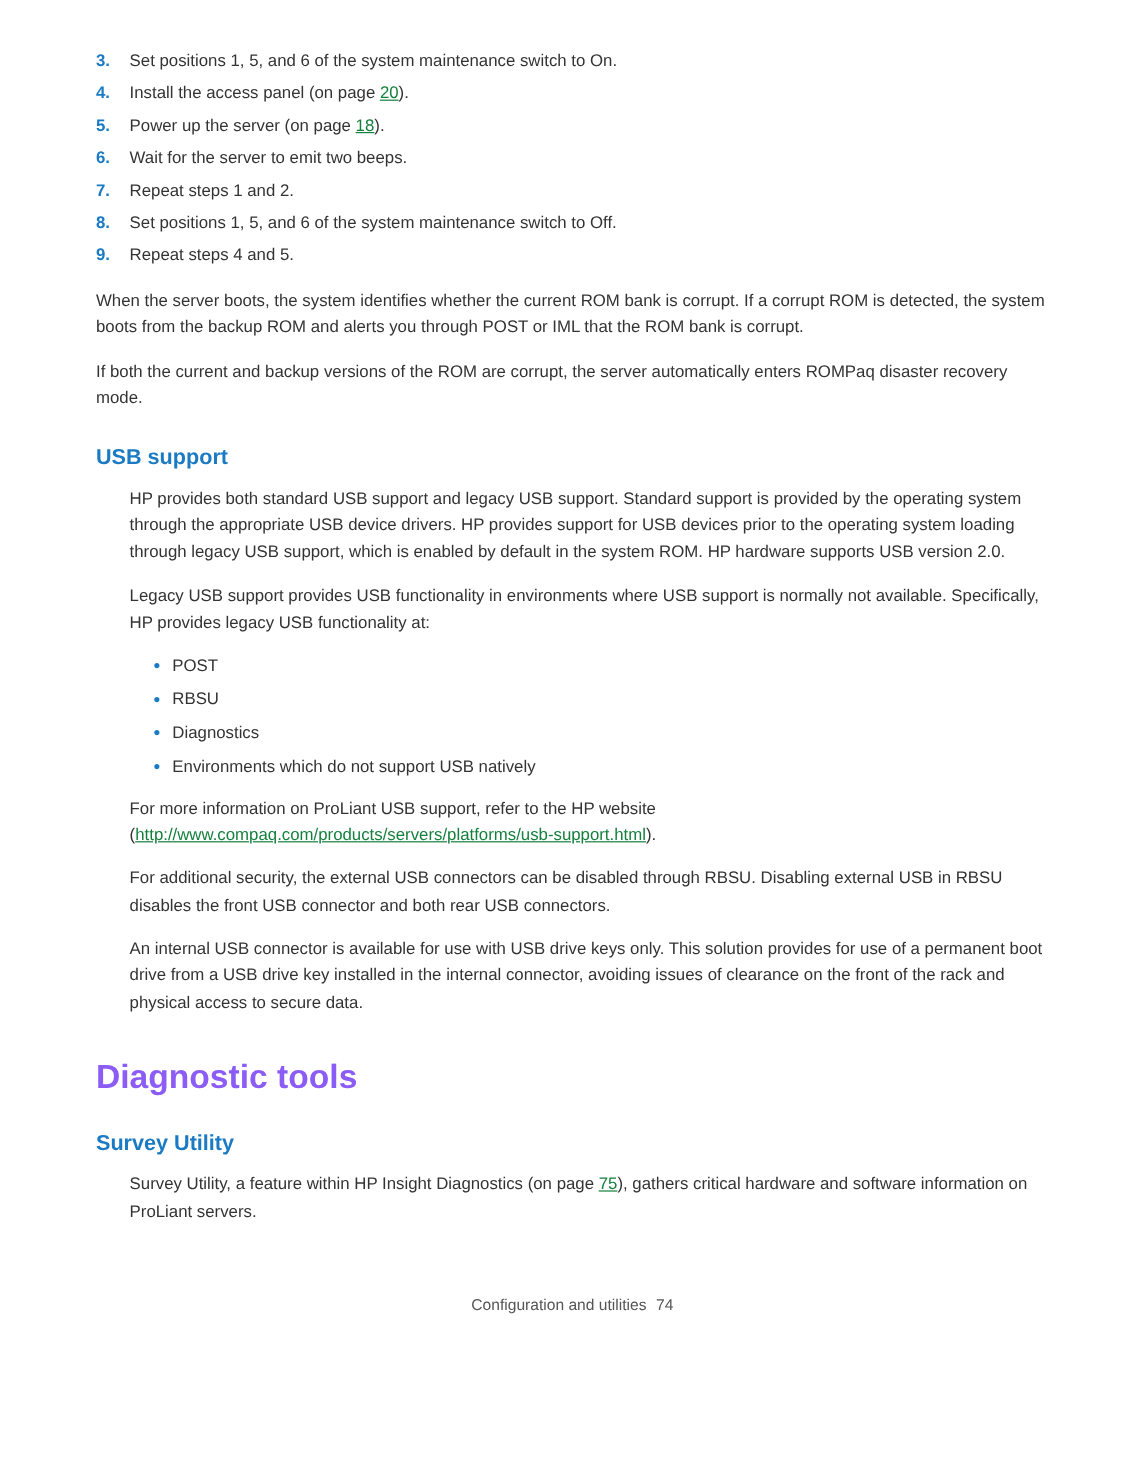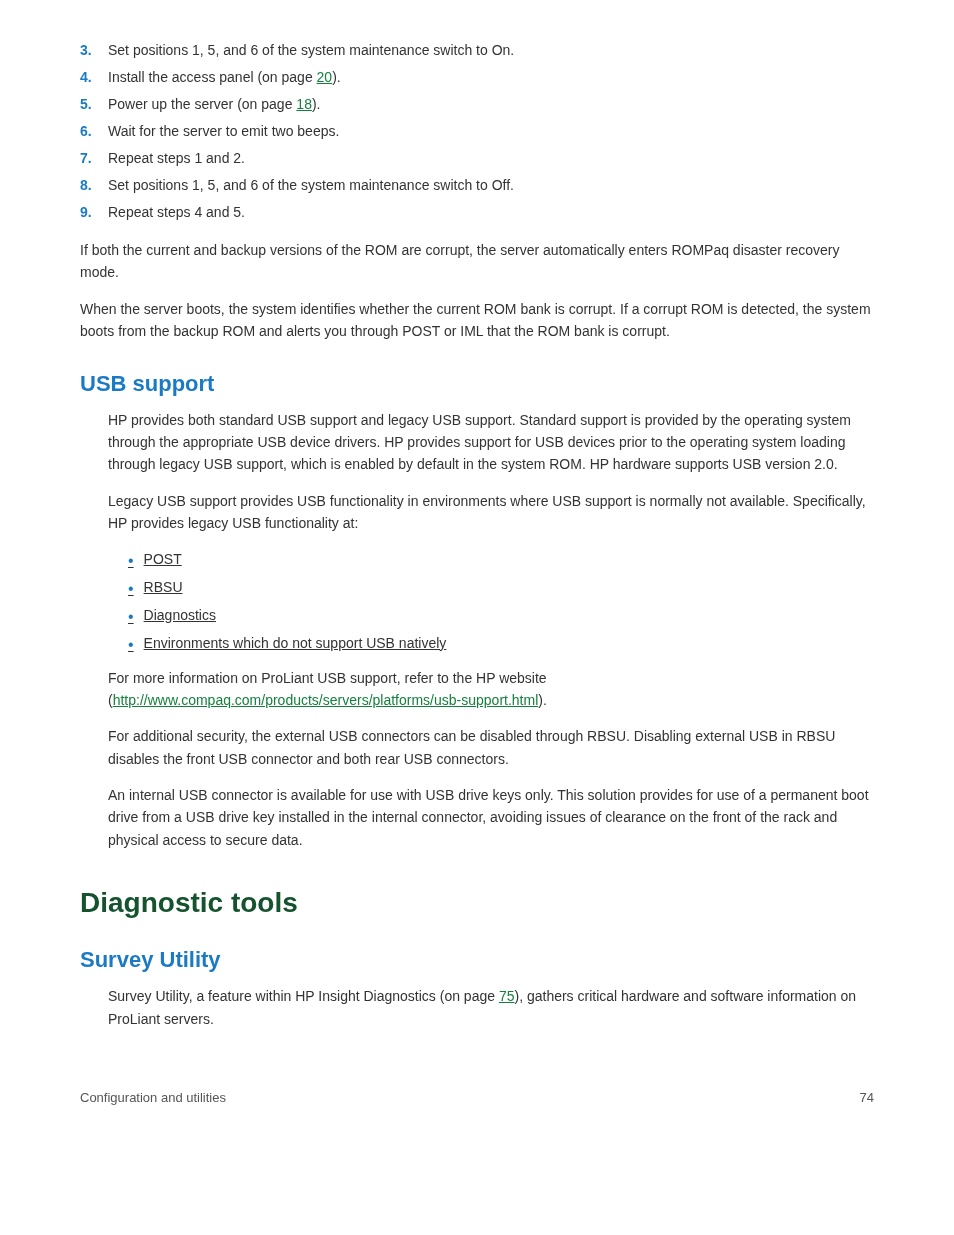--- a/index.html
+++ b/index.html
@@ -147,8 +147,8 @@
     </li>
   </ol>
 
+  <p class="paragraph">When the server boots, the system identifies whether the current ROM bank is corrupt. If a corrupt ROM is detected, the system boots from the backup ROM and alerts you through POST or IML that the ROM bank is corrupt.</p>
   <p class="paragraph">If both the current and backup versions of the ROM are corrupt, the server automatically enters ROMPaq disaster recovery mode.</p>
-  <p class="paragraph">When the server boots, the system identifies whether the current ROM bank is corrupt. If a corrupt ROM is detected, the system boots from the backup ROM and alerts you through POST or IML that the ROM bank is corrupt.</p>
 
   <h2 class="section-heading">USB support</h2>
   <div class="indented">

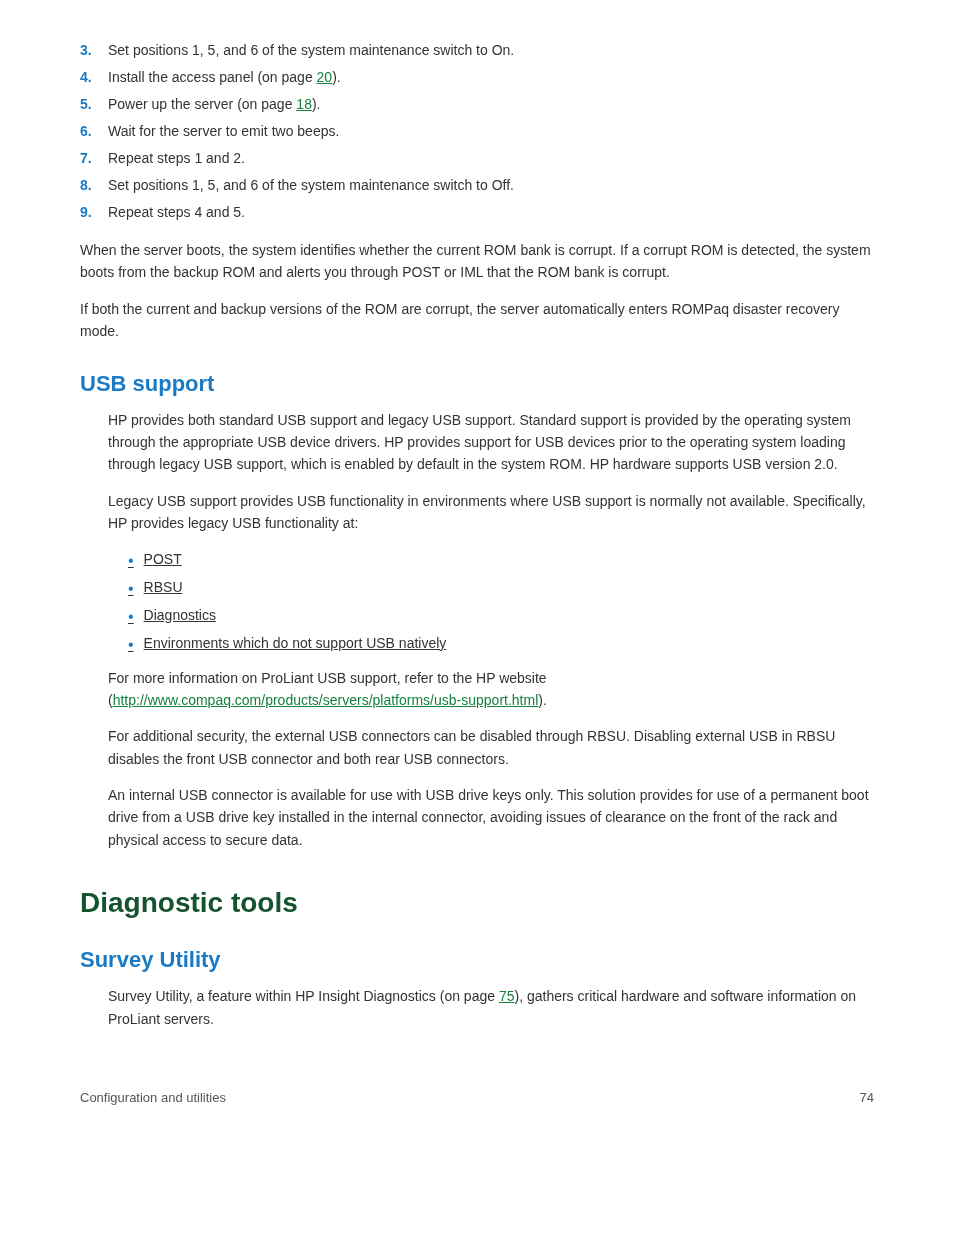--- a/index.html
+++ b/index.html
@@ -50,7 +50,7 @@
 
     .section-heading {
       color: #1a7bc4;
-      font-size: 22px;
+      font-size: 18px;
       font-weight: bold;
       margin-top: 28px;
       margin-bottom: 12px;

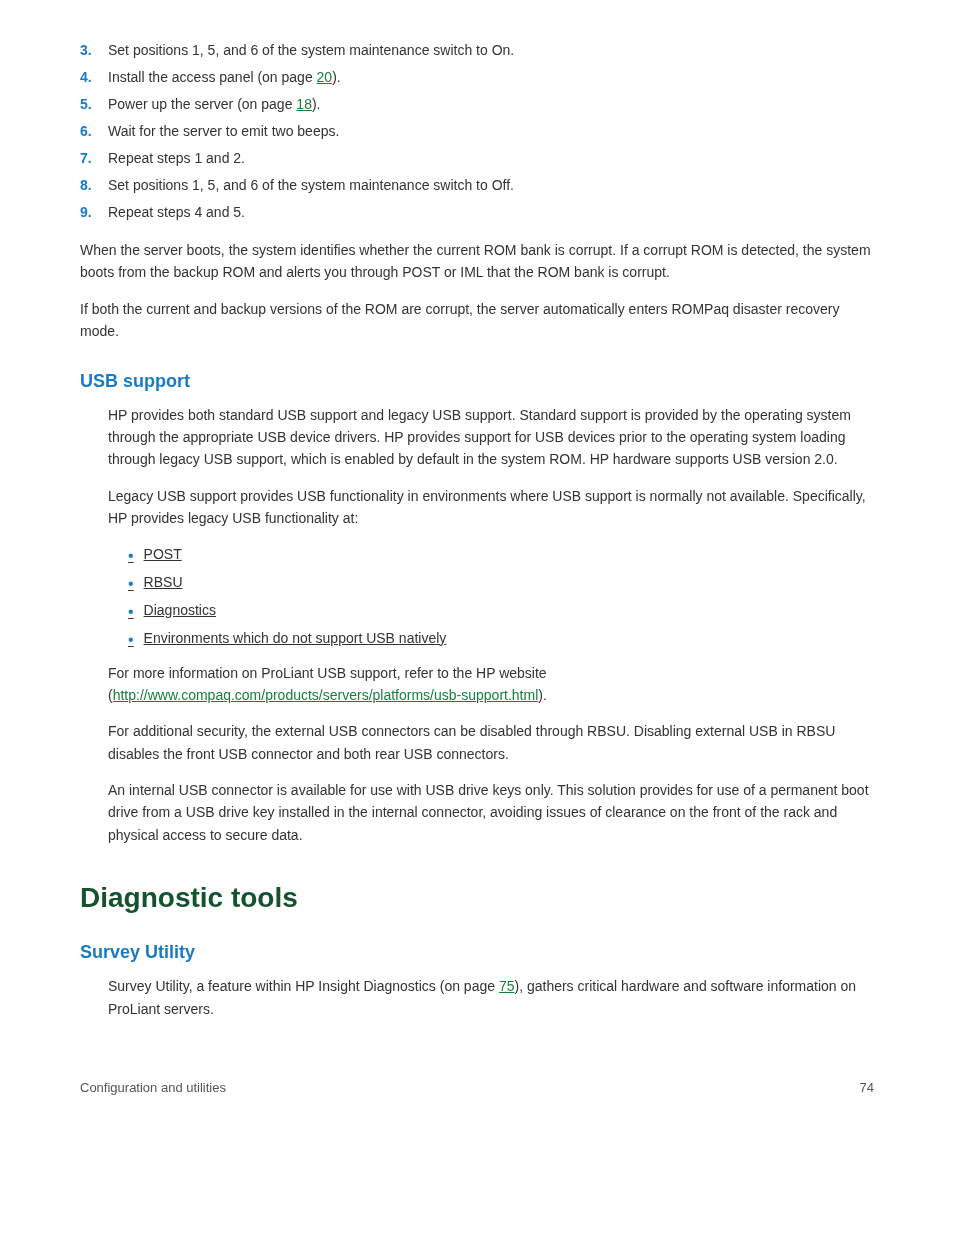--- a/index.html
+++ b/index.html
@@ -68,7 +68,6 @@
     .bullet-list {
       list-style: none;
       margin: 10px 0 10px 20px;
-      text-decoration: underline;
     }
 
     .bullet-list li {

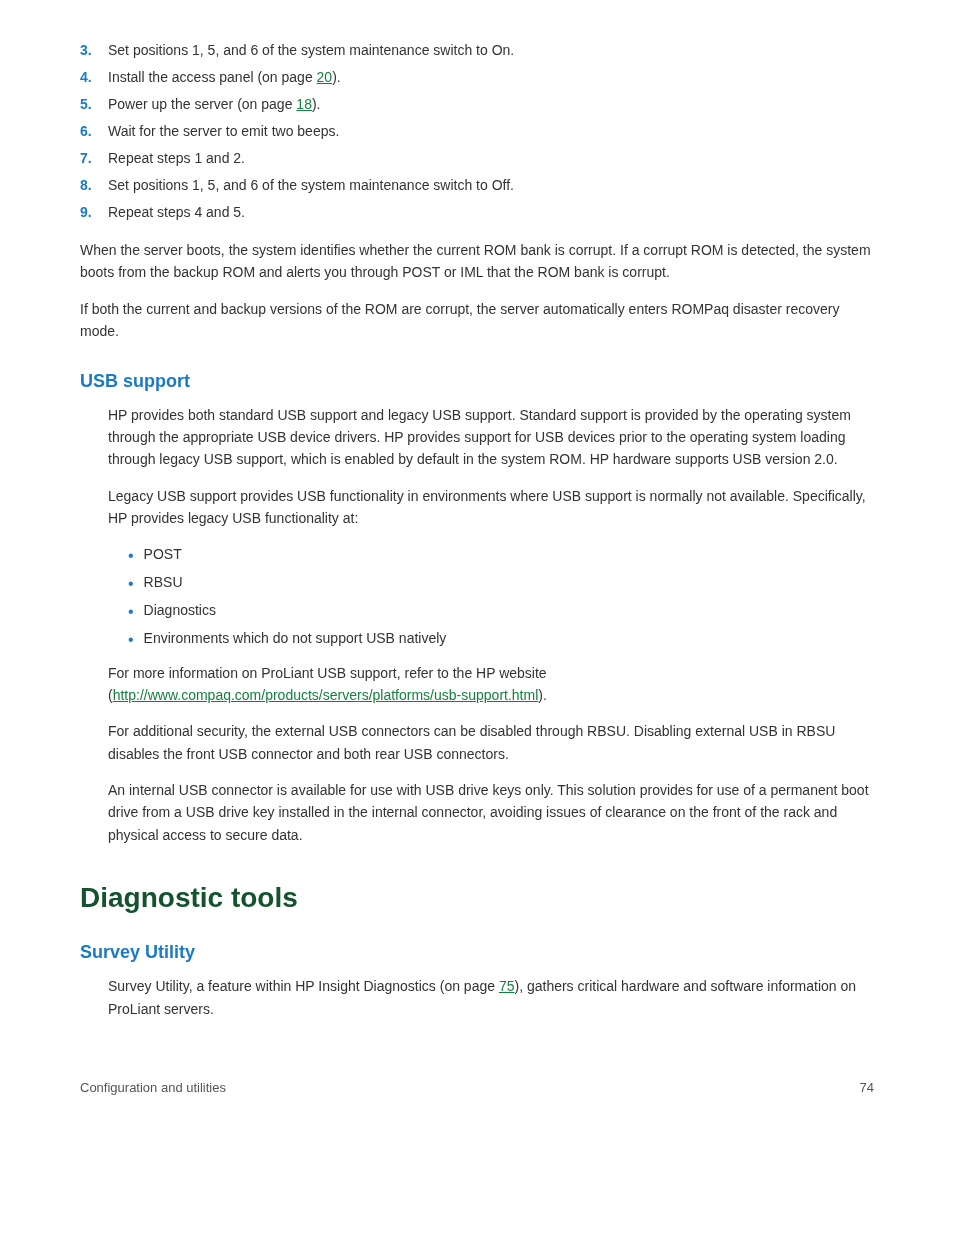--- a/index.html
+++ b/index.html
@@ -57,7 +57,7 @@
     }
 
     .chapter-heading {
-      color: #14532d;
+      color: #8b5cf6;
       font-size: 28px;
       font-weight: bold;
       margin-top: 36px;

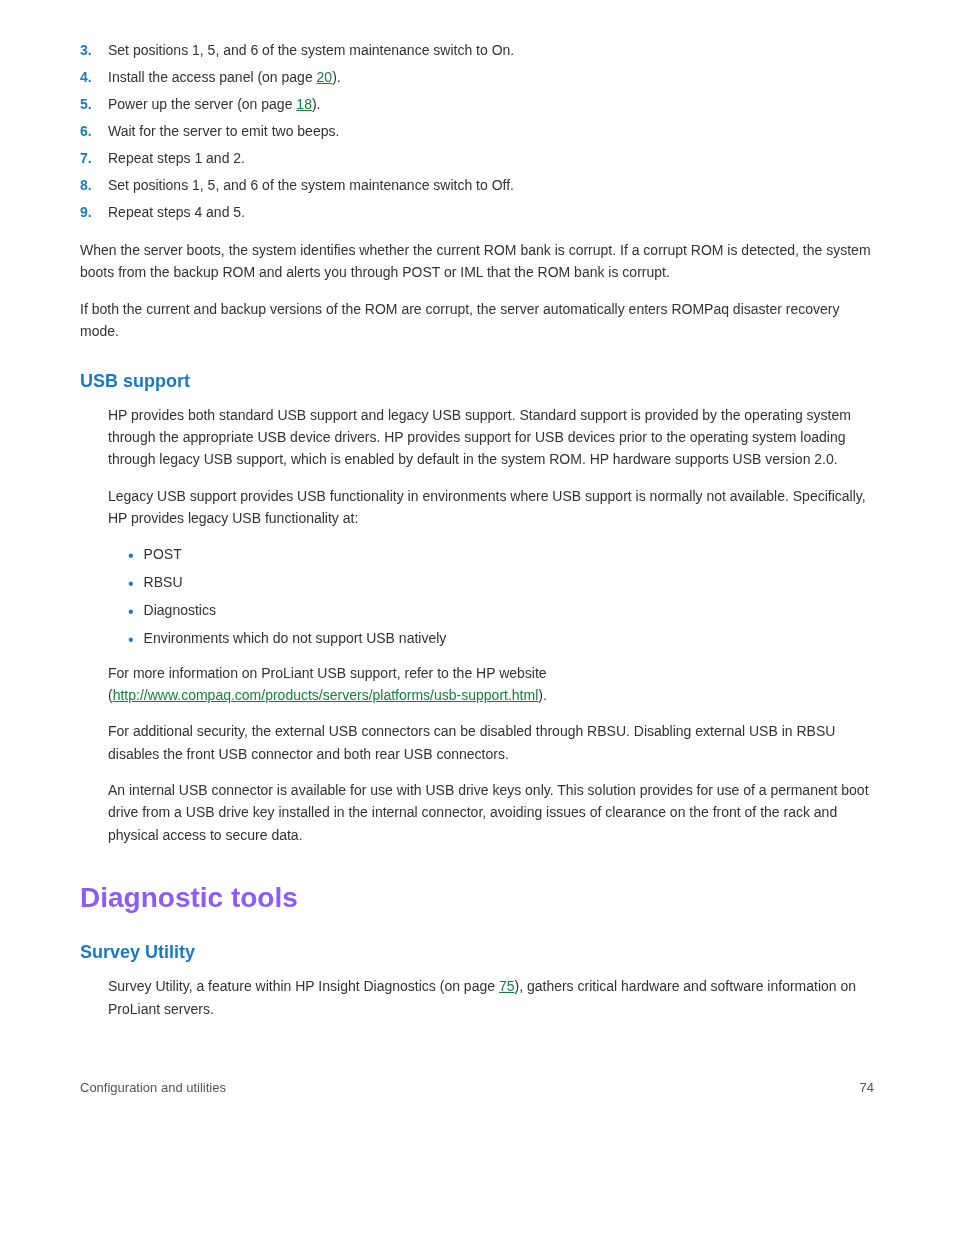--- a/index.html
+++ b/index.html
@@ -105,7 +105,7 @@
 
     .footer-text {
       display: flex;
-      justify-content: space-between;
+      justify-content: center;
       align-items: center;
       gap: 8px;
     }

